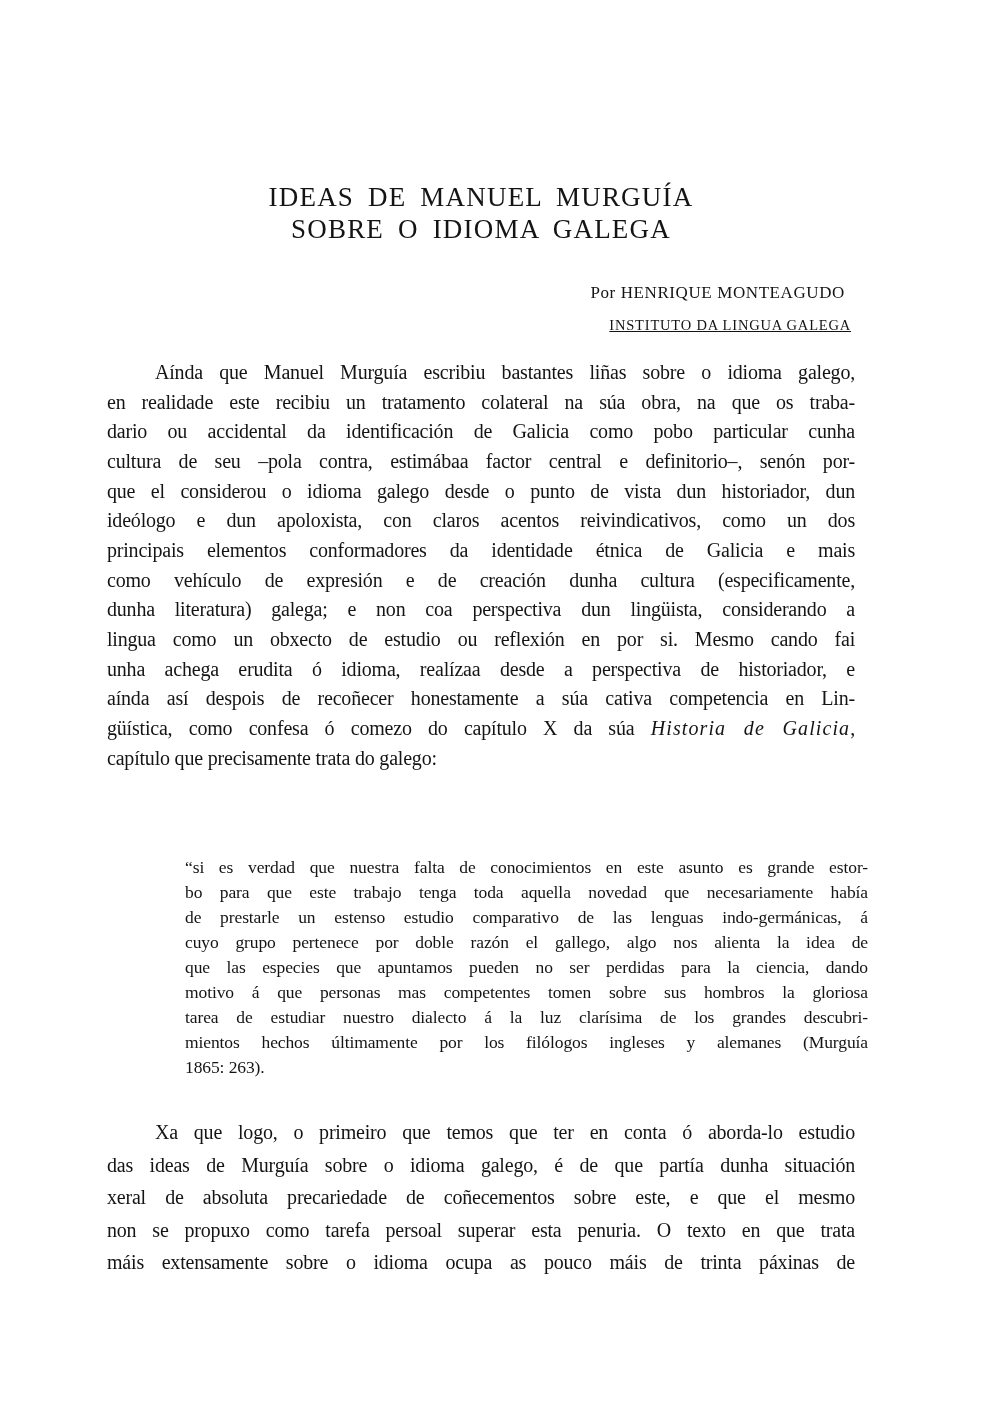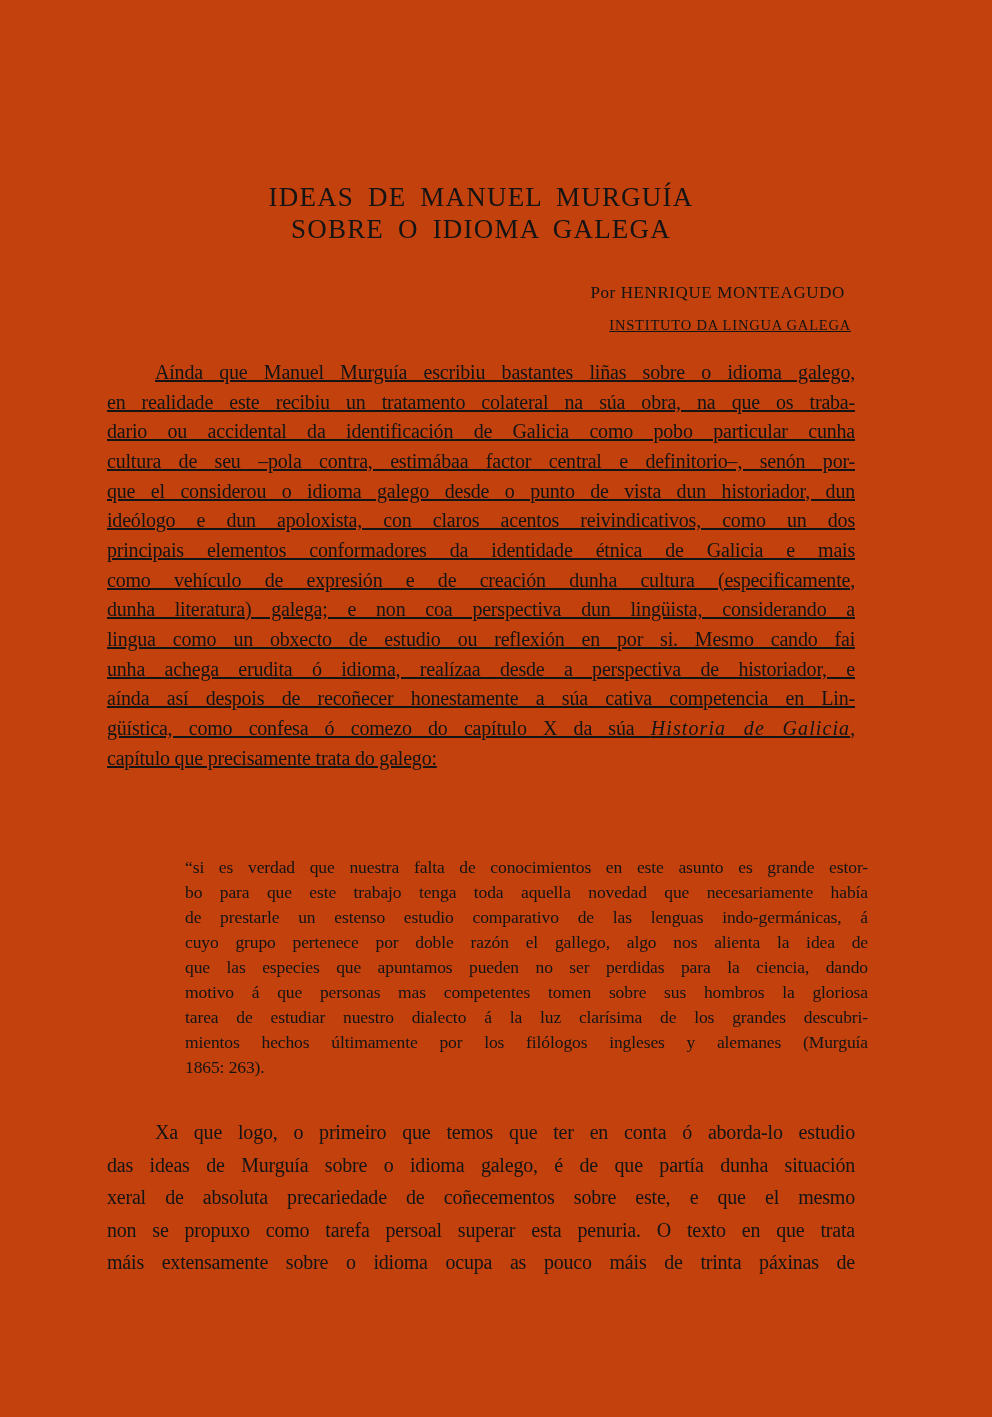--- a/index.html
+++ b/index.html
@@ -7,7 +7,7 @@
     position: relative;
     width: 992px;
     height: 1417px;
-    background: #c2410c;
+    background: #ffffff;
     font-family: "Liberation Serif", serif;
     color: #141414;
     overflow: hidden;

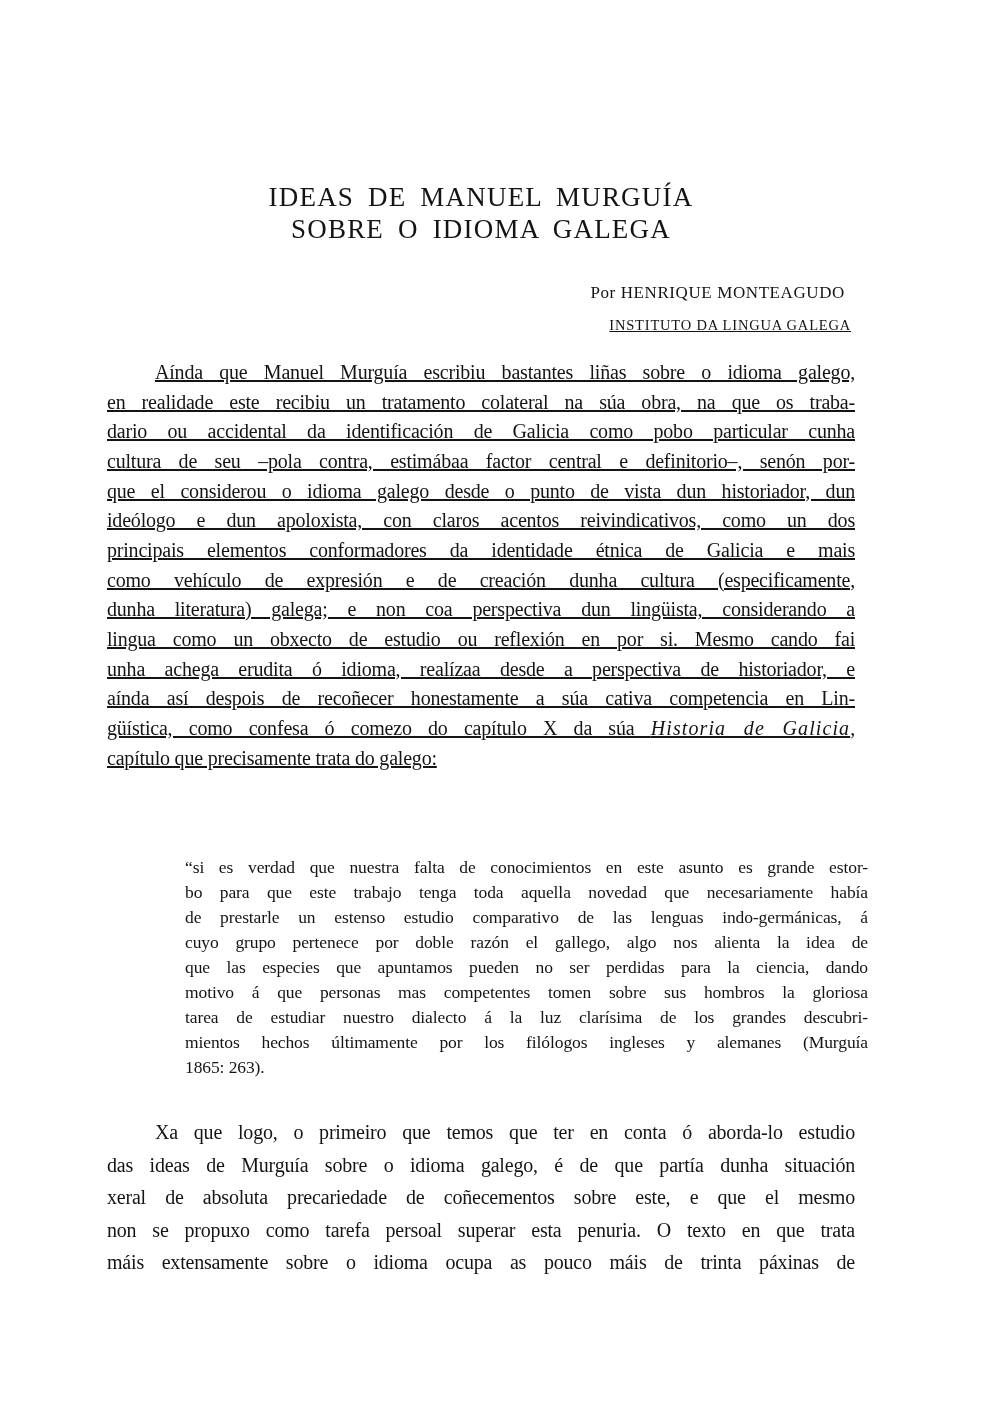--- a/index.html
+++ b/index.html
@@ -56,7 +56,6 @@
     font-size: 20px;
     line-height: 29.65px;
     letter-spacing: -0.2px;
-    text-decoration: underline;
   }
   .quote {
     top: 855px;

